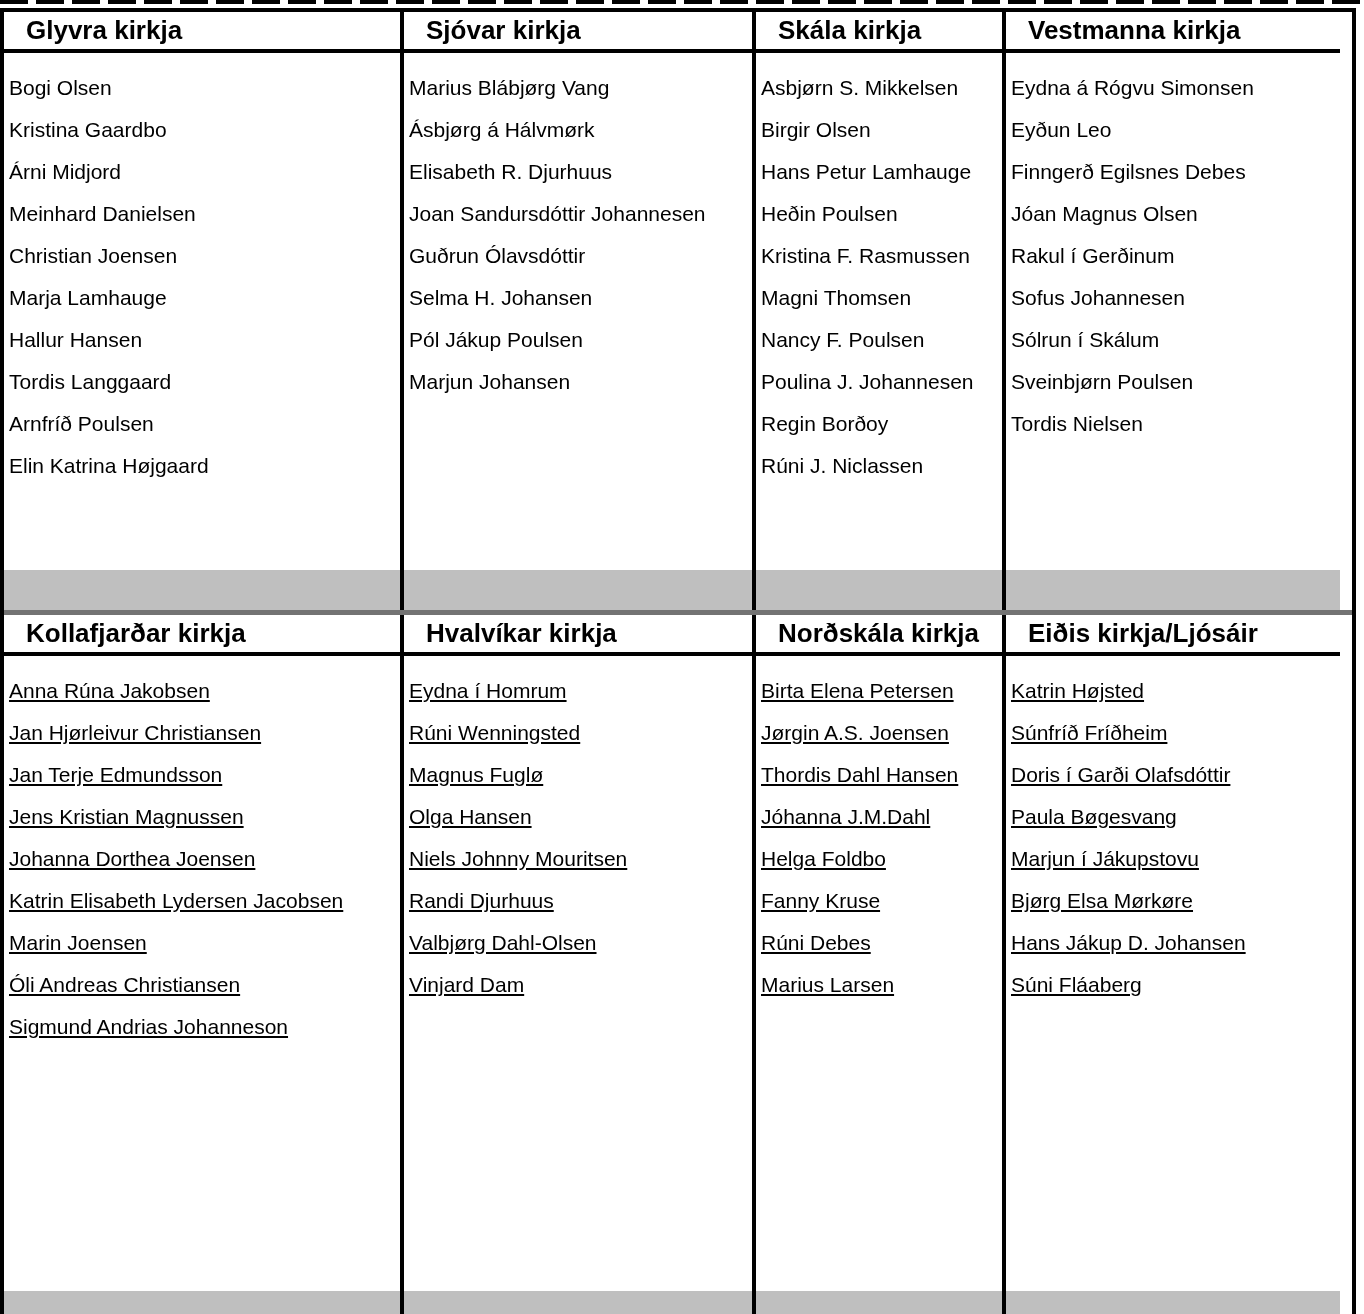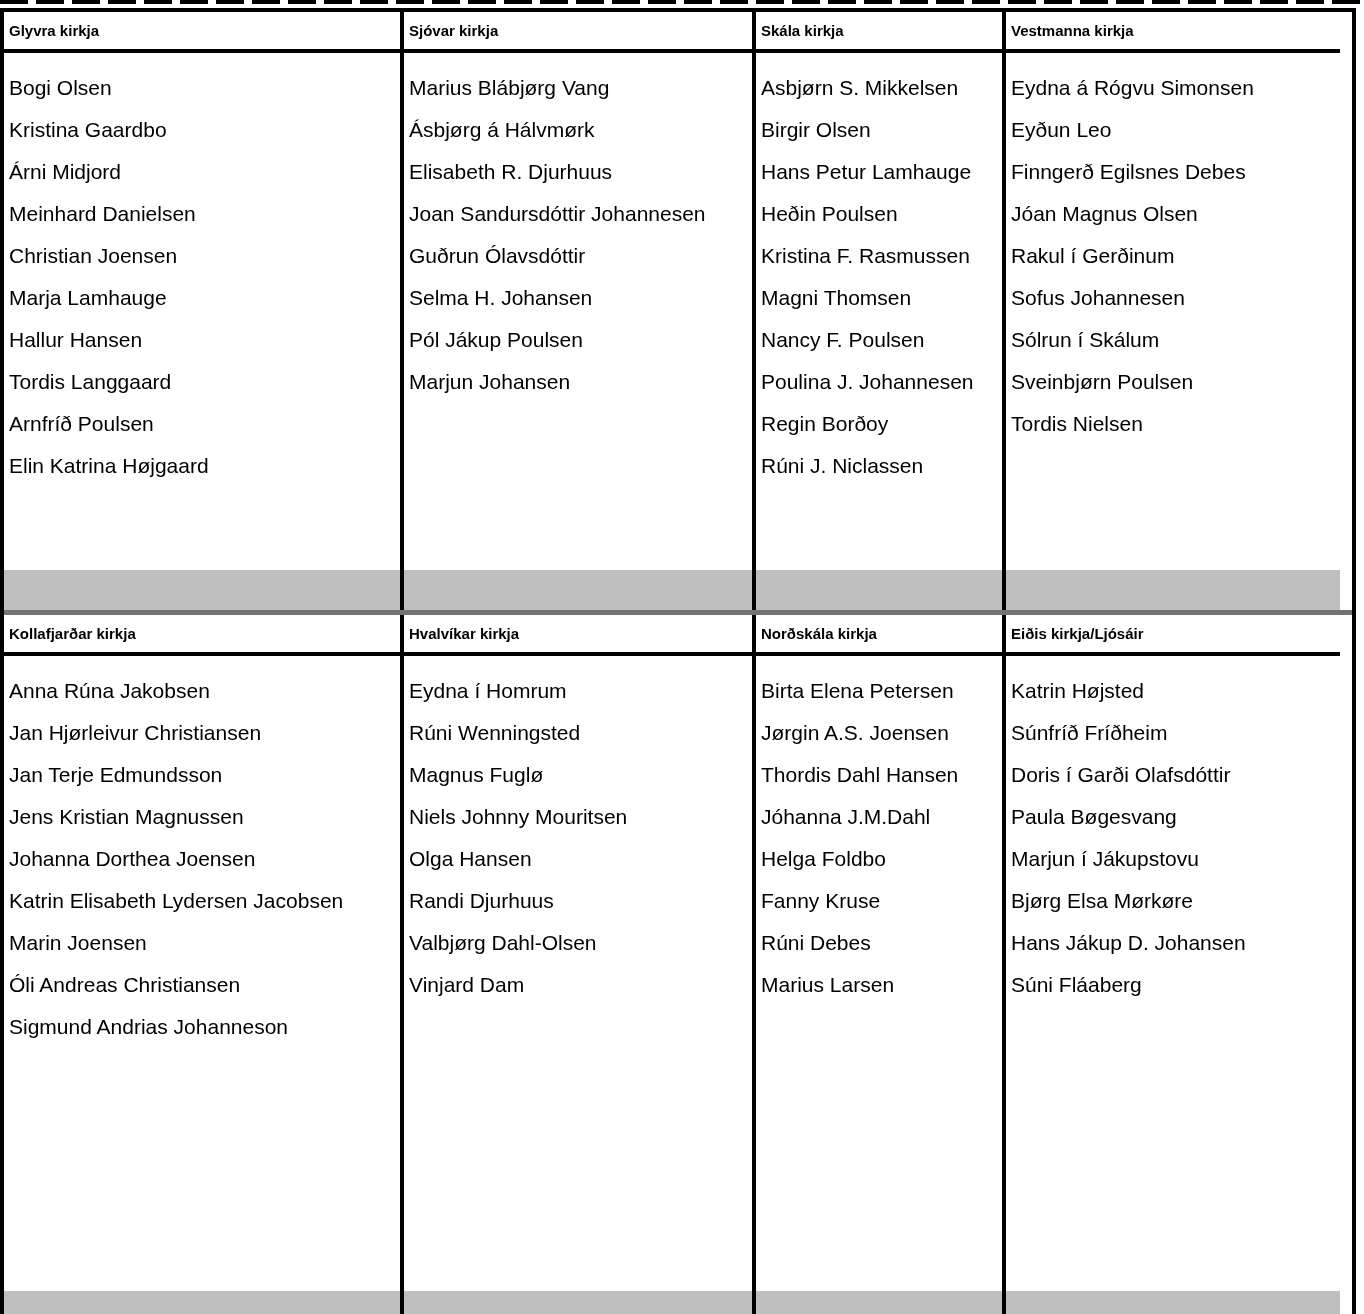--- a/index.html
+++ b/index.html
@@ -45,8 +45,8 @@
   .col-header {
     height: 37px;
     line-height: 37px;
-    padding-left: 5px;
-    font-size: 15px;
+    padding-left: 22px;
+    font-size: 26px;
     font-weight: 700;
     border-bottom: 4px solid #000;
     white-space: nowrap;

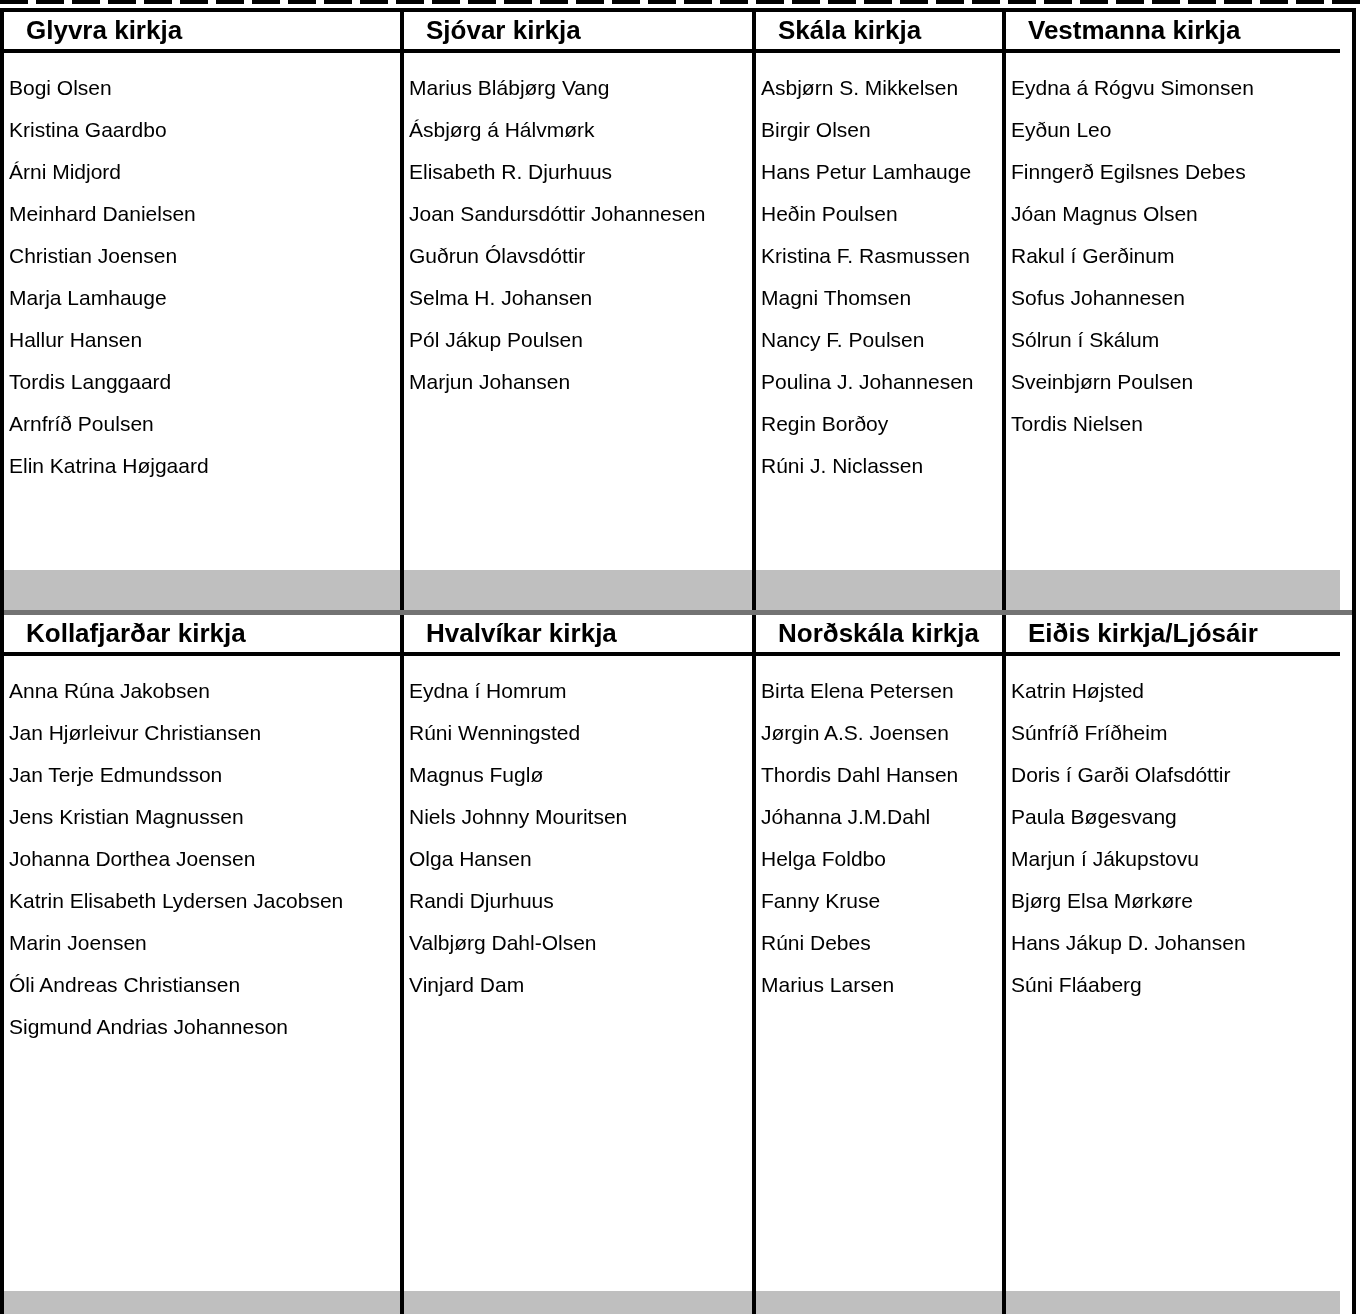--- a/index.html
+++ b/index.html
@@ -57,7 +57,7 @@
     padding-top: 14px;
   }
   .block-1 .col-body { min-height: 503px; }
-  .block-2 .col-body { min-height: 621px; }
+  .block-2 .col-body { min-height: 621px; text-decoration: underline; }
   .name-row {
     height: 42px;
     line-height: 42px;

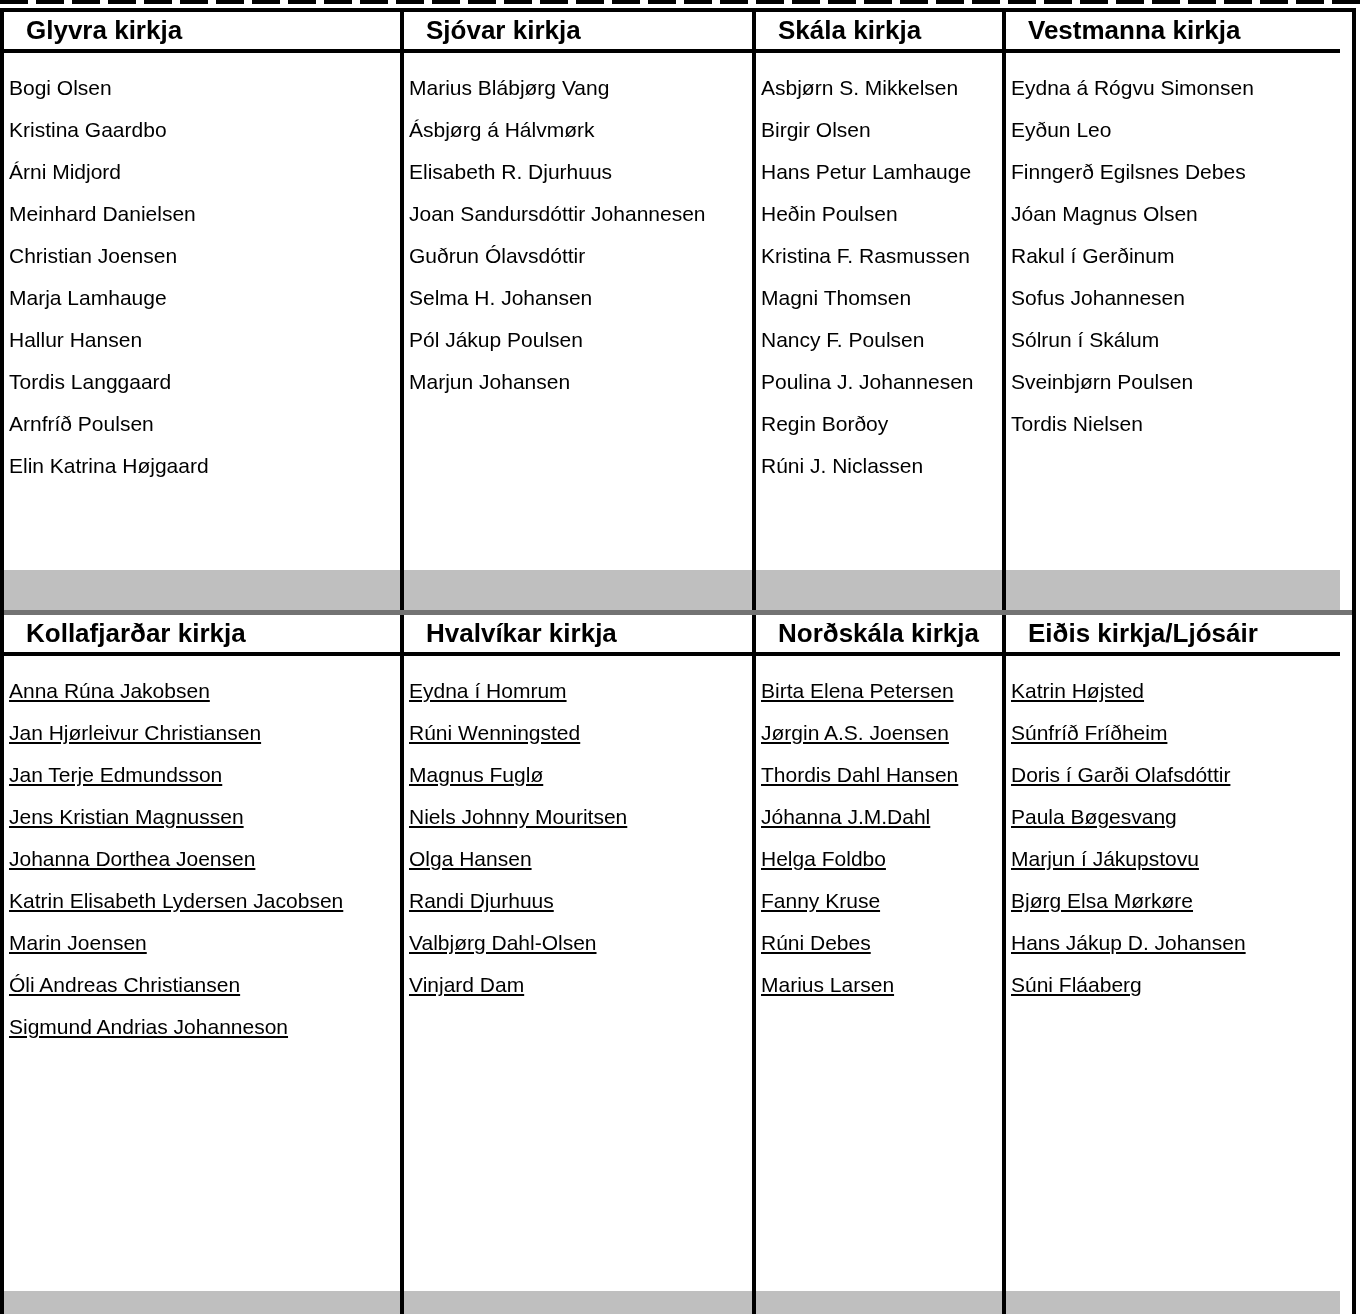--- a/index.html
+++ b/index.html
@@ -221,10 +221,10 @@
 
             <div class="name-row">Magnus Fuglø</div>
 
+            <div class="name-row">Olga Hansen</div>
+
             <div class="name-row">Niels Johnny Mouritsen</div>
 
-            <div class="name-row">Olga Hansen</div>
-
             <div class="name-row">Randi Djurhuus</div>
 
             <div class="name-row">Valbjørg Dahl-Olsen</div>

